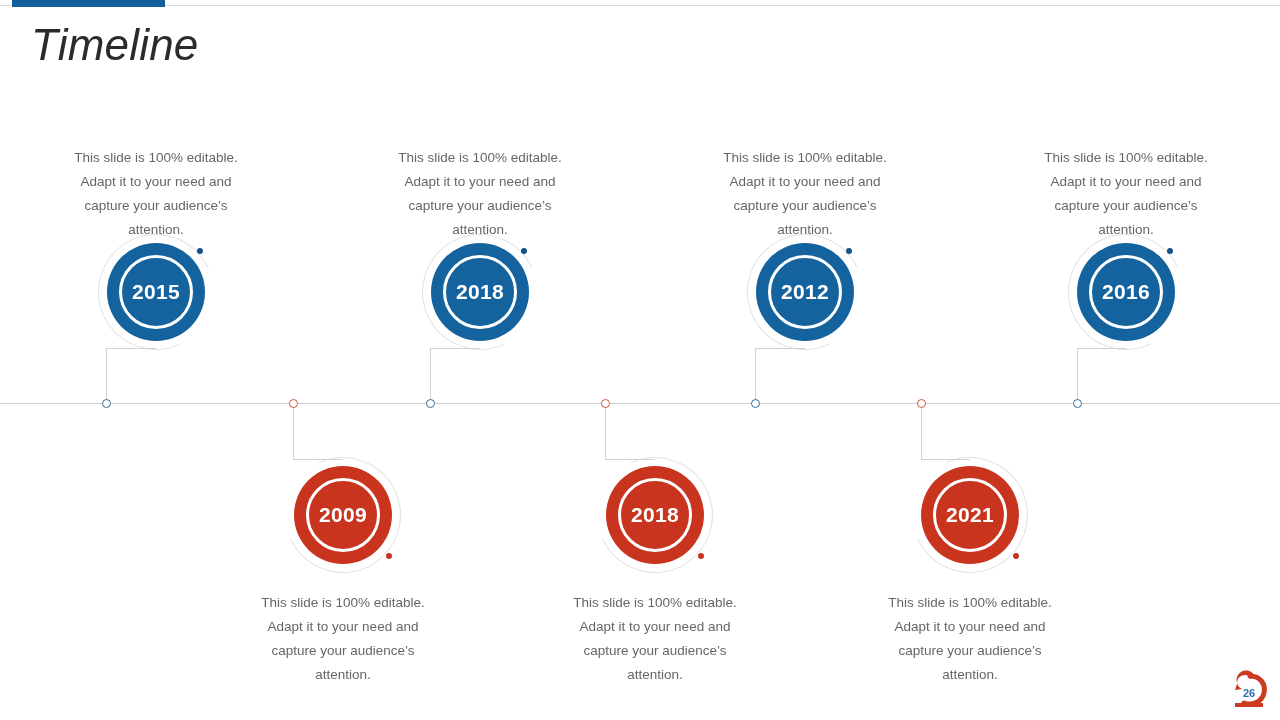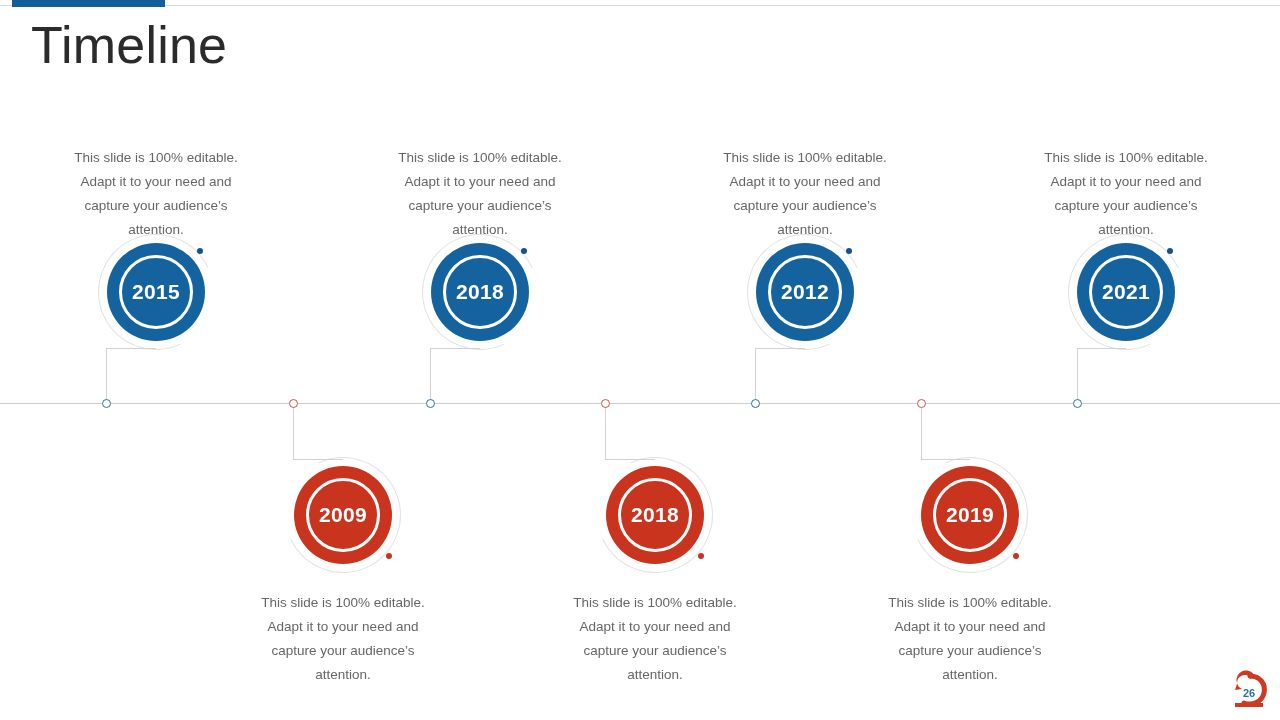--- a/index.html
+++ b/index.html
@@ -37,12 +37,13 @@
   .page-title {
     position: absolute;
     left: 31px; top: 19px;
-    font-size: 52px;
+    font-size: 44px;
     font-weight: 300;
     letter-spacing: 0.2px;
     color: #2b2b2b;
     line-height: 52px;
     white-space: nowrap;
+    font-style: italic;
   }
 
   

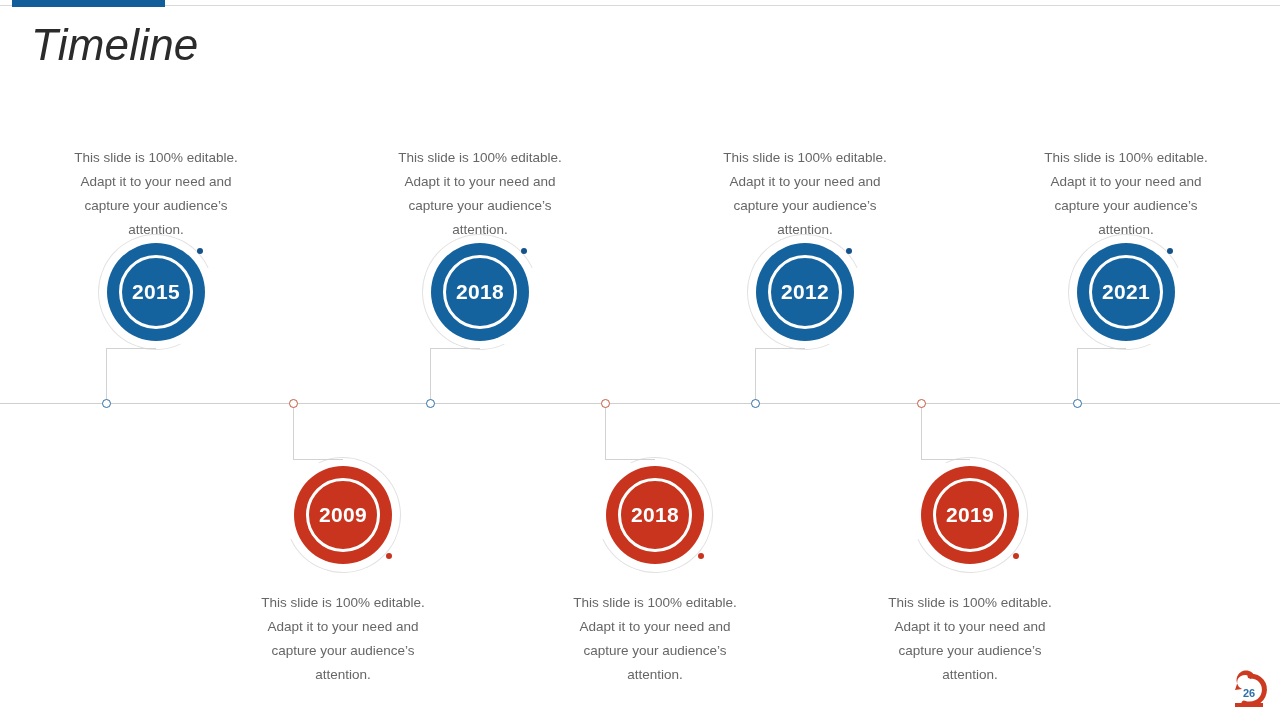--- a/index.html
+++ b/index.html
@@ -258,7 +258,7 @@
     <div class="node-arc"></div>
     <div class="node-disc"></div>
     <div class="node-inner-ring"></div>
-    <div class="node-year">2021</div>
+    <div class="node-year">2016</div>
     <div class="node-dot"></div>
   </div>
   <div class="connector-elbow" style="left:1077px; top:348px; width:49px;"></div>

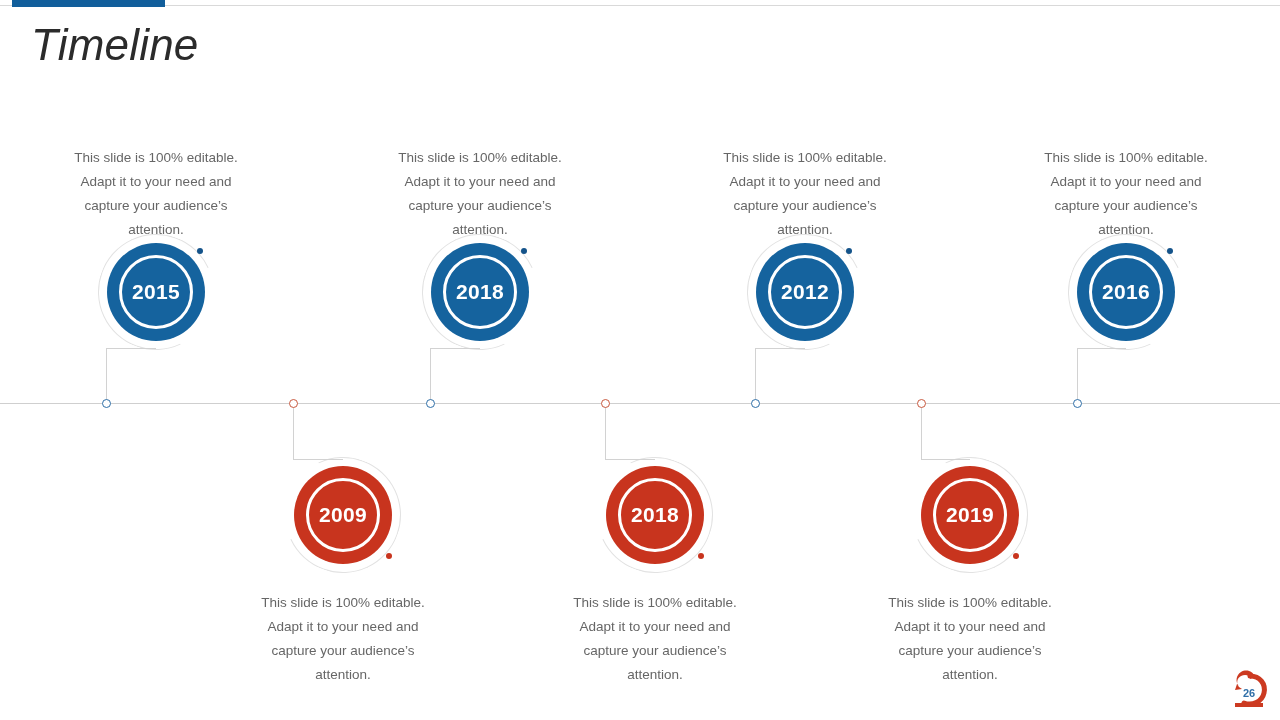--- a/index.html
+++ b/index.html
@@ -245,7 +245,7 @@
     <div class="node-arc"></div>
     <div class="node-disc"></div>
     <div class="node-inner-ring"></div>
-    <div class="node-year">2019</div>
+    <div class="node-year">2021</div>
     <div class="node-dot"></div>
   </div>
   <div class="connector-stem" style="left:921px; top:404px; height:55px;"></div>

